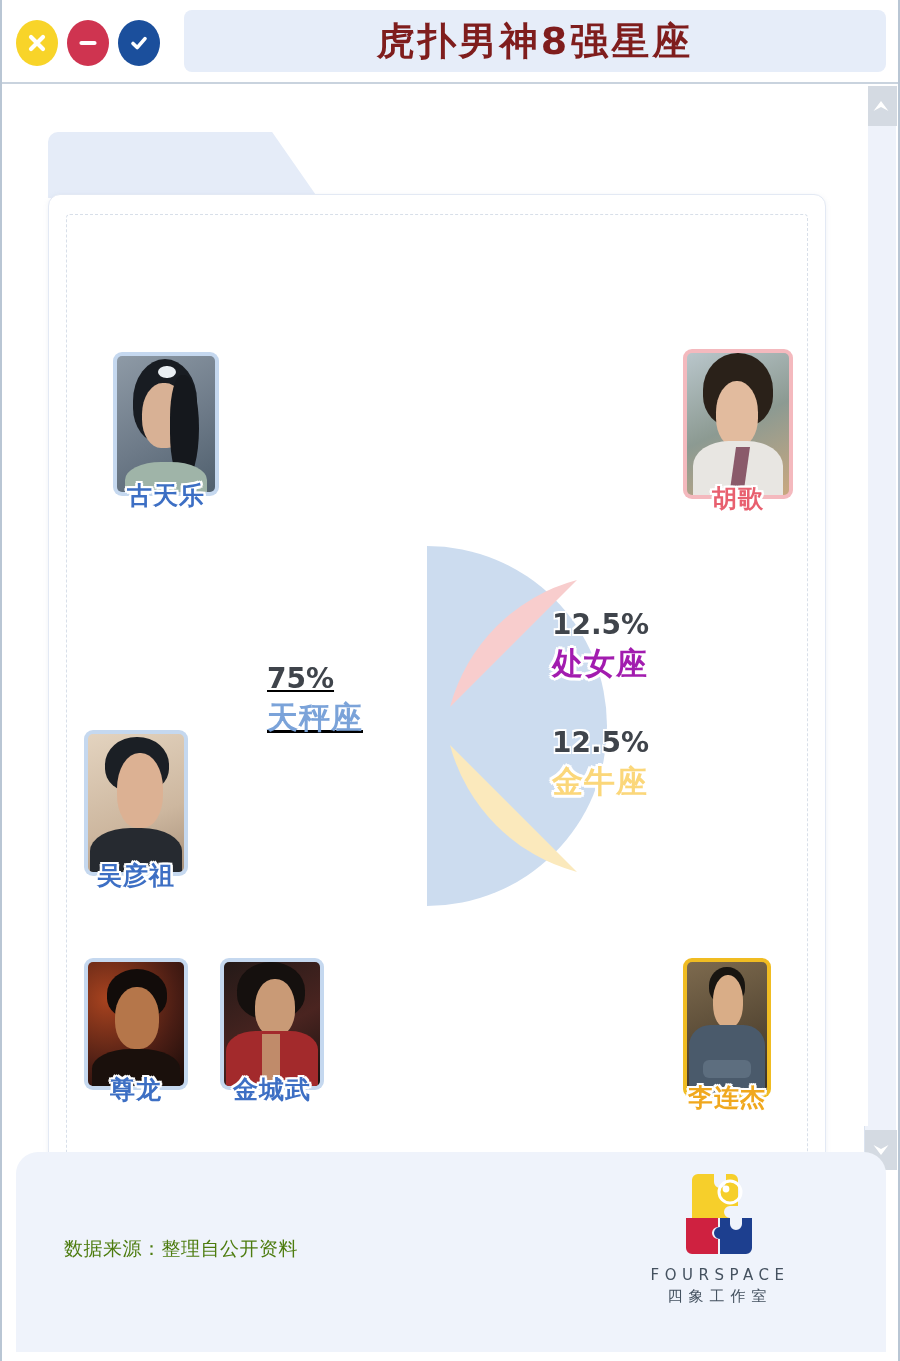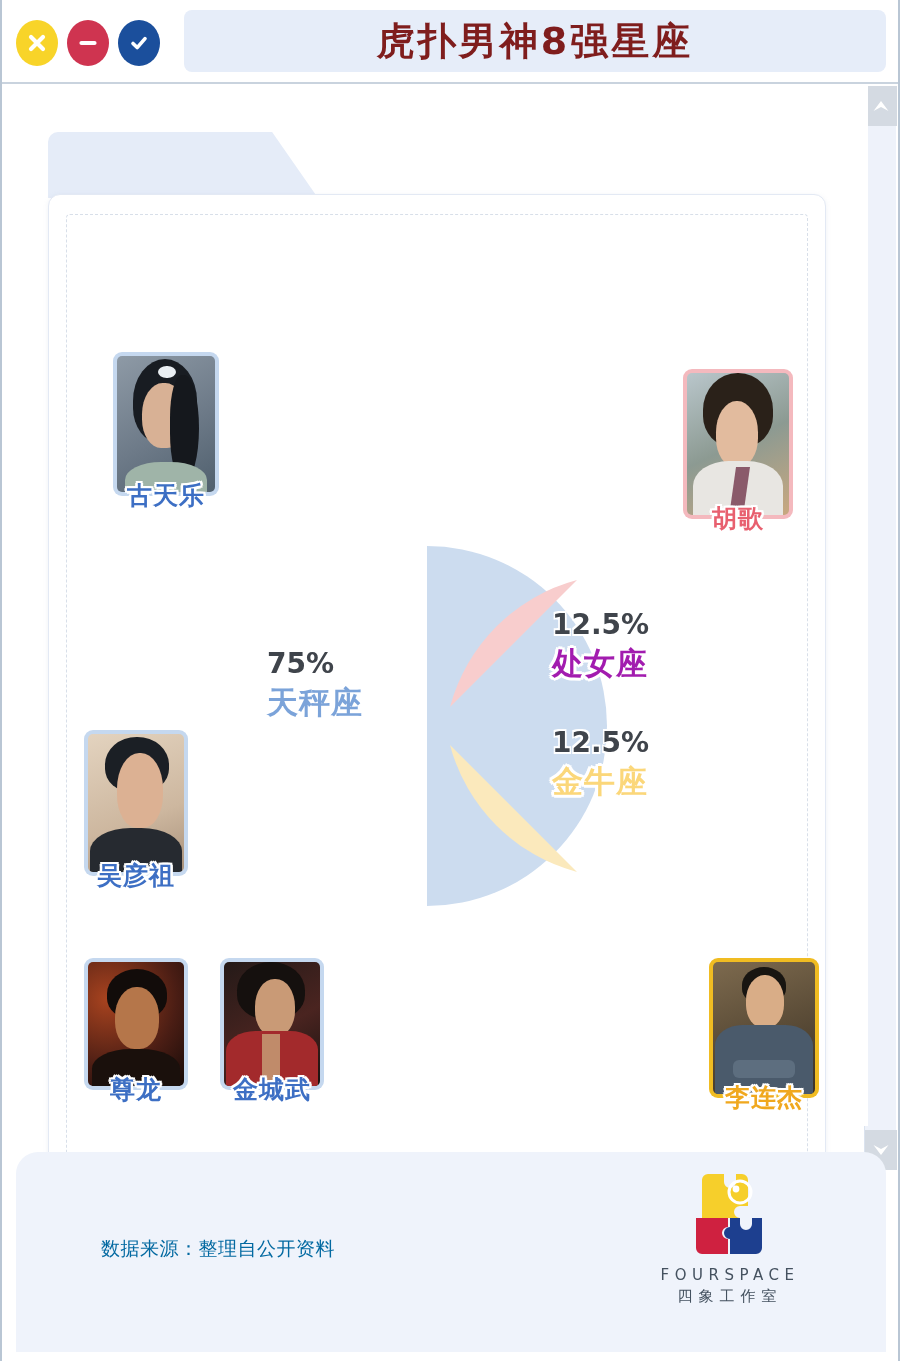--- a/index.html
+++ b/index.html
@@ -333,7 +333,7 @@
     </div>
 
 
-    <div class="card pink" style="left:681px; top:263px; width:110px; height:150px;margin-top:20px;">
+    <div class="card pink" style="left:681px; top:263px; width:110px; height:150px;">
       <div class="card-photo">
         <div class="p-bg" style="background:linear-gradient(155deg,#b9c6cb,#8c9a92 50%,#c9a87f);"></div>
         <div class="p-hair" style="left:16%;top:0%;width:68%;height:52%;background:#2a2119;"></div>

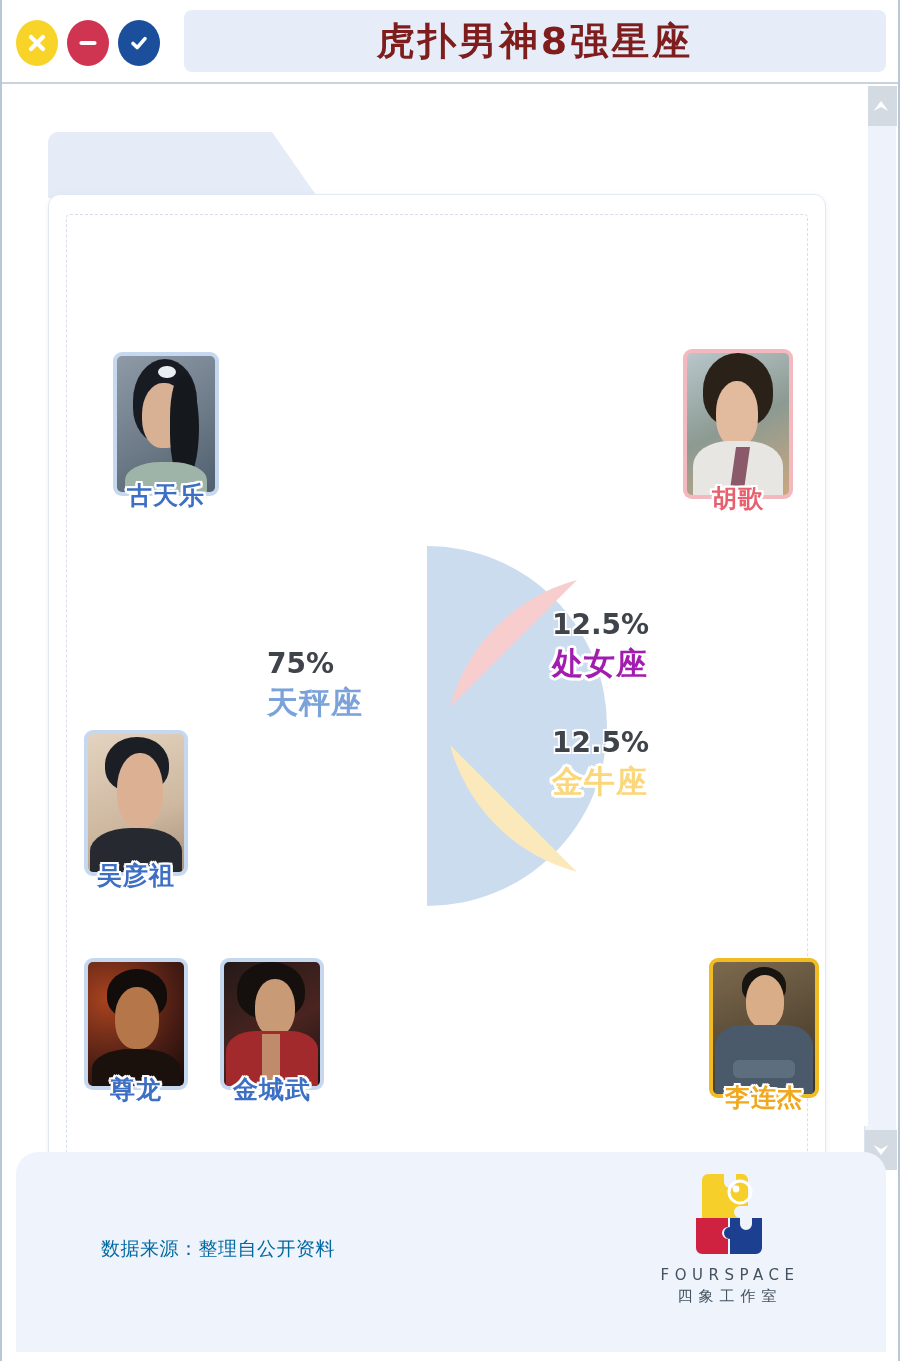--- a/index.html
+++ b/index.html
@@ -398,7 +398,7 @@
         <path d="M 221 209 L 348 336 A 179 179 0 0 1 221 209 Z" fill="#fbe9bc" transform="translate(12,10)"></path>
       </svg>
 
-      <div class="pie-label" style="left:50px; top:121px;">
+      <div class="pie-label" style="left:50px; top:136px;text-decoration:underline;">
         <div class="pct">75%</div>
         <div class="zname blue">天秤座</div>
       </div>

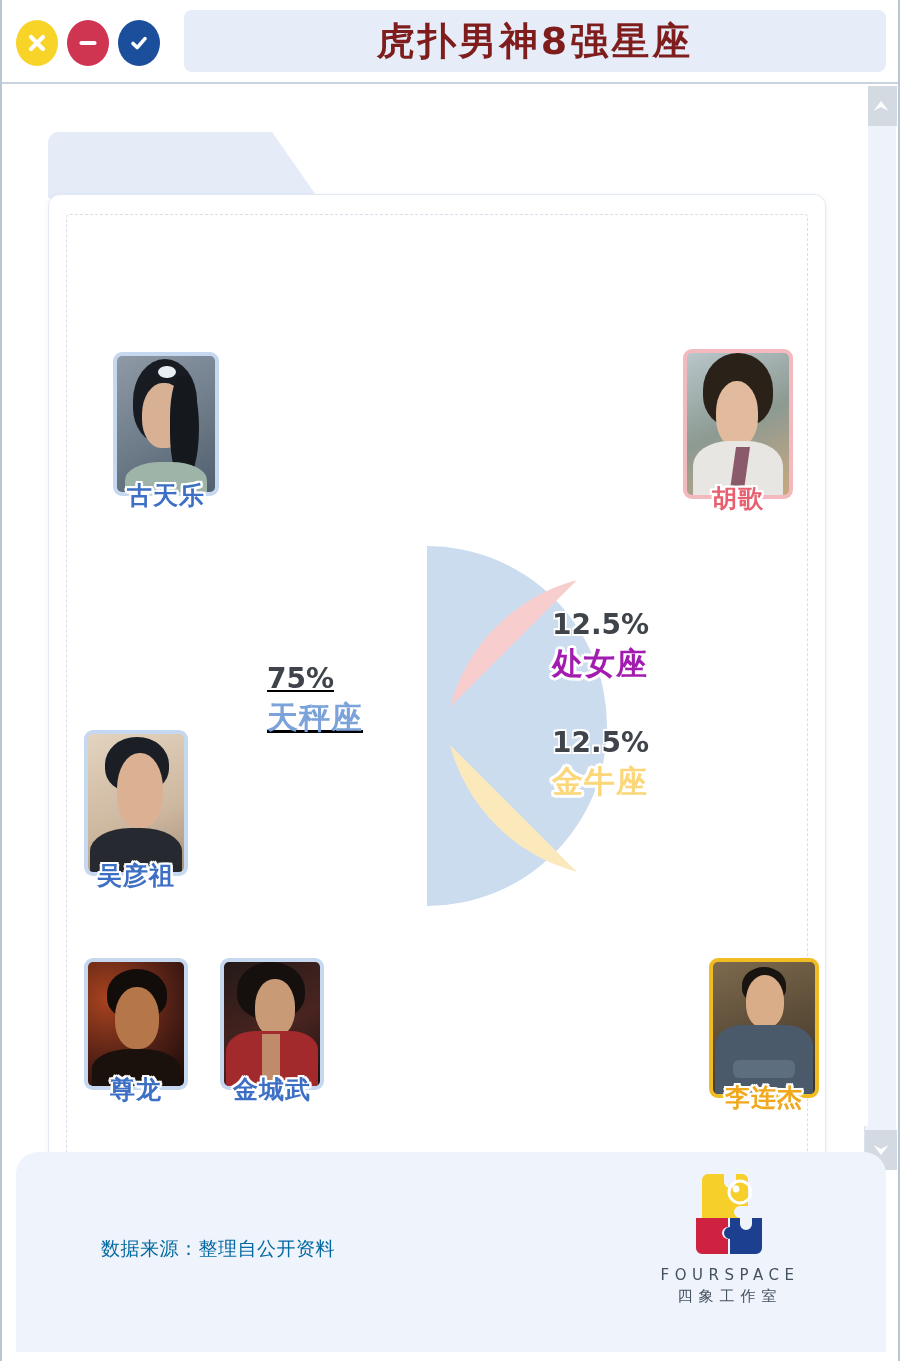--- a/index.html
+++ b/index.html
@@ -376,7 +376,7 @@
       <div class="card-name blue">金城武</div>
     </div>
 
-    <div class="card gold" style="left:681px; top:872px; width:110px; height:140px;margin-left:26px;">
+    <div class="card gold" style="left:681px; top:872px; width:88px; height:140px;">
       <div class="card-photo">
         <div class="p-bg" style="background:linear-gradient(160deg,#7d6a4e,#5c4d38 50%,#3b3225);"></div>
         <div class="p-hair" style="left:28%;top:4%;width:44%;height:28%;background:#181511;"></div>

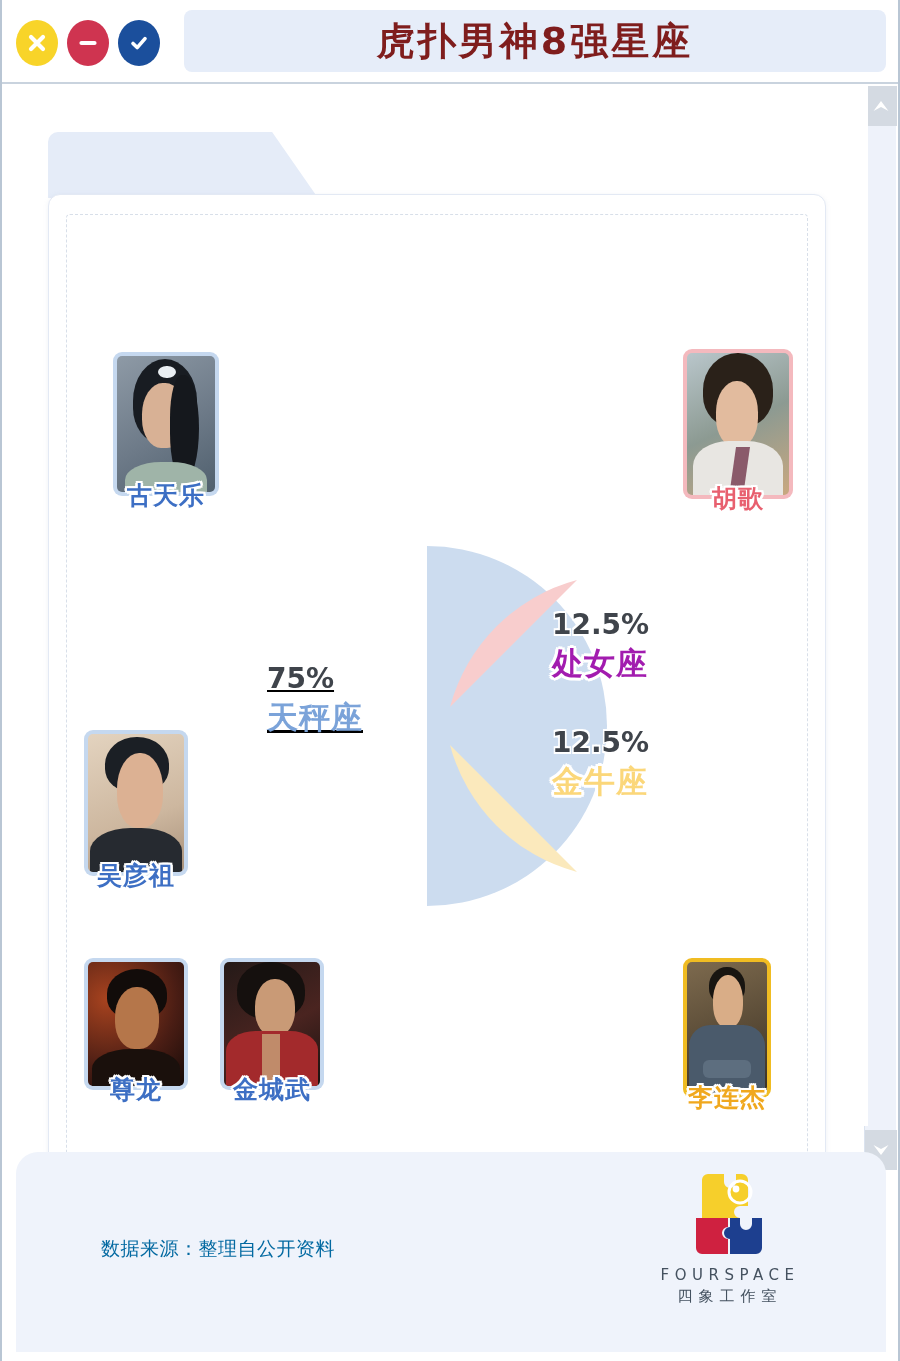--- a/index.html
+++ b/index.html
@@ -245,9 +245,8 @@
     left: 48px; top: 84px;
     font-family: "DejaVu Sans", "Liberation Sans", sans-serif;
     font-size: 19px;
-    color: #0369a1;
+    color: #4d7c0f;
     letter-spacing: .5px;
-    margin-left: 37px;
   }
   .logo {
     position: absolute;

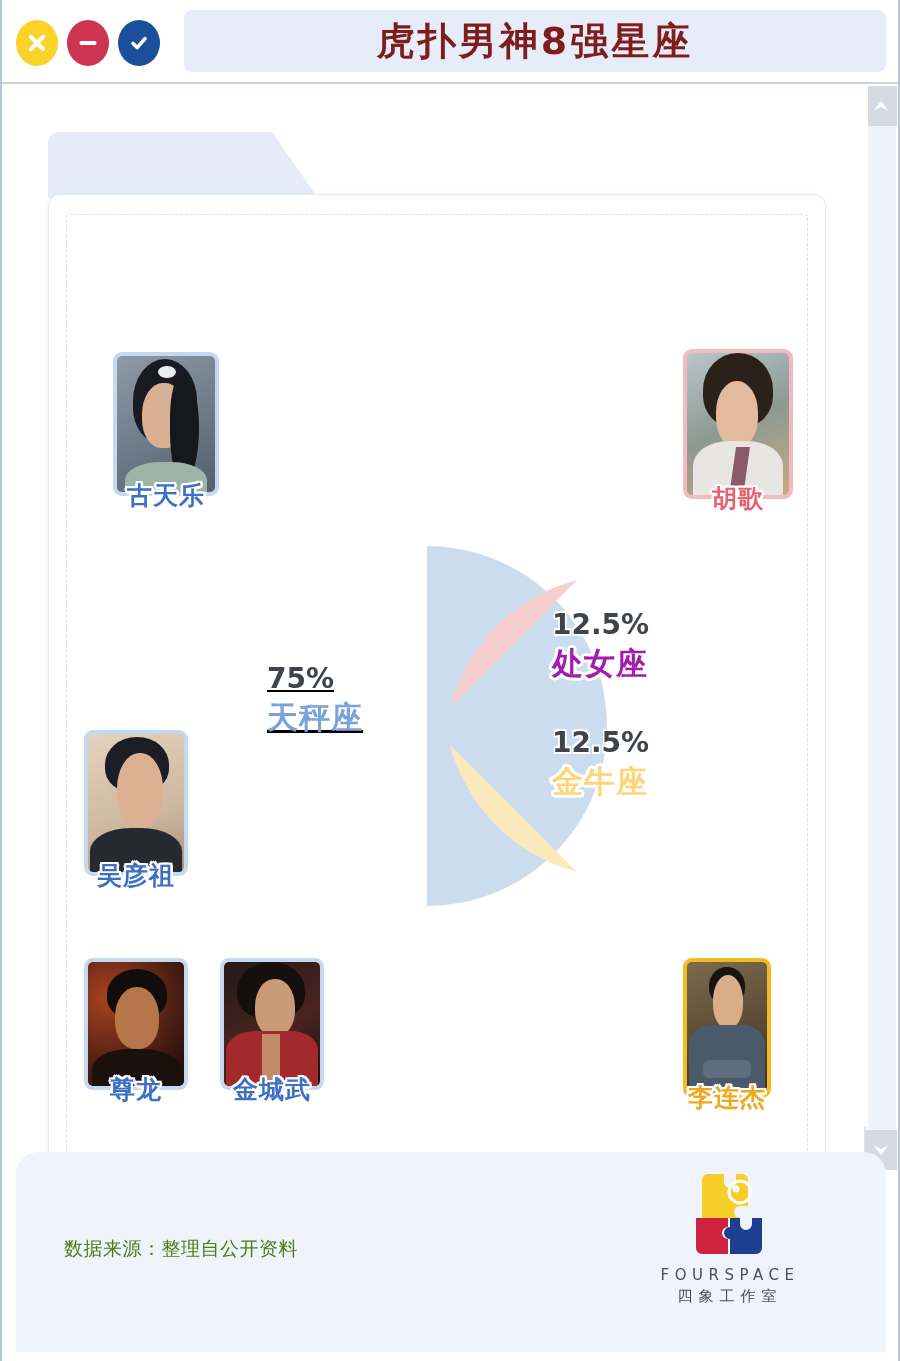--- a/index.html
+++ b/index.html
@@ -250,7 +250,7 @@
   }
   .logo {
     position: absolute;
-    right: 66px; top: 16px;
+    right: 76px; top: 16px;
     width: 180px;
     text-align: center;
   }

